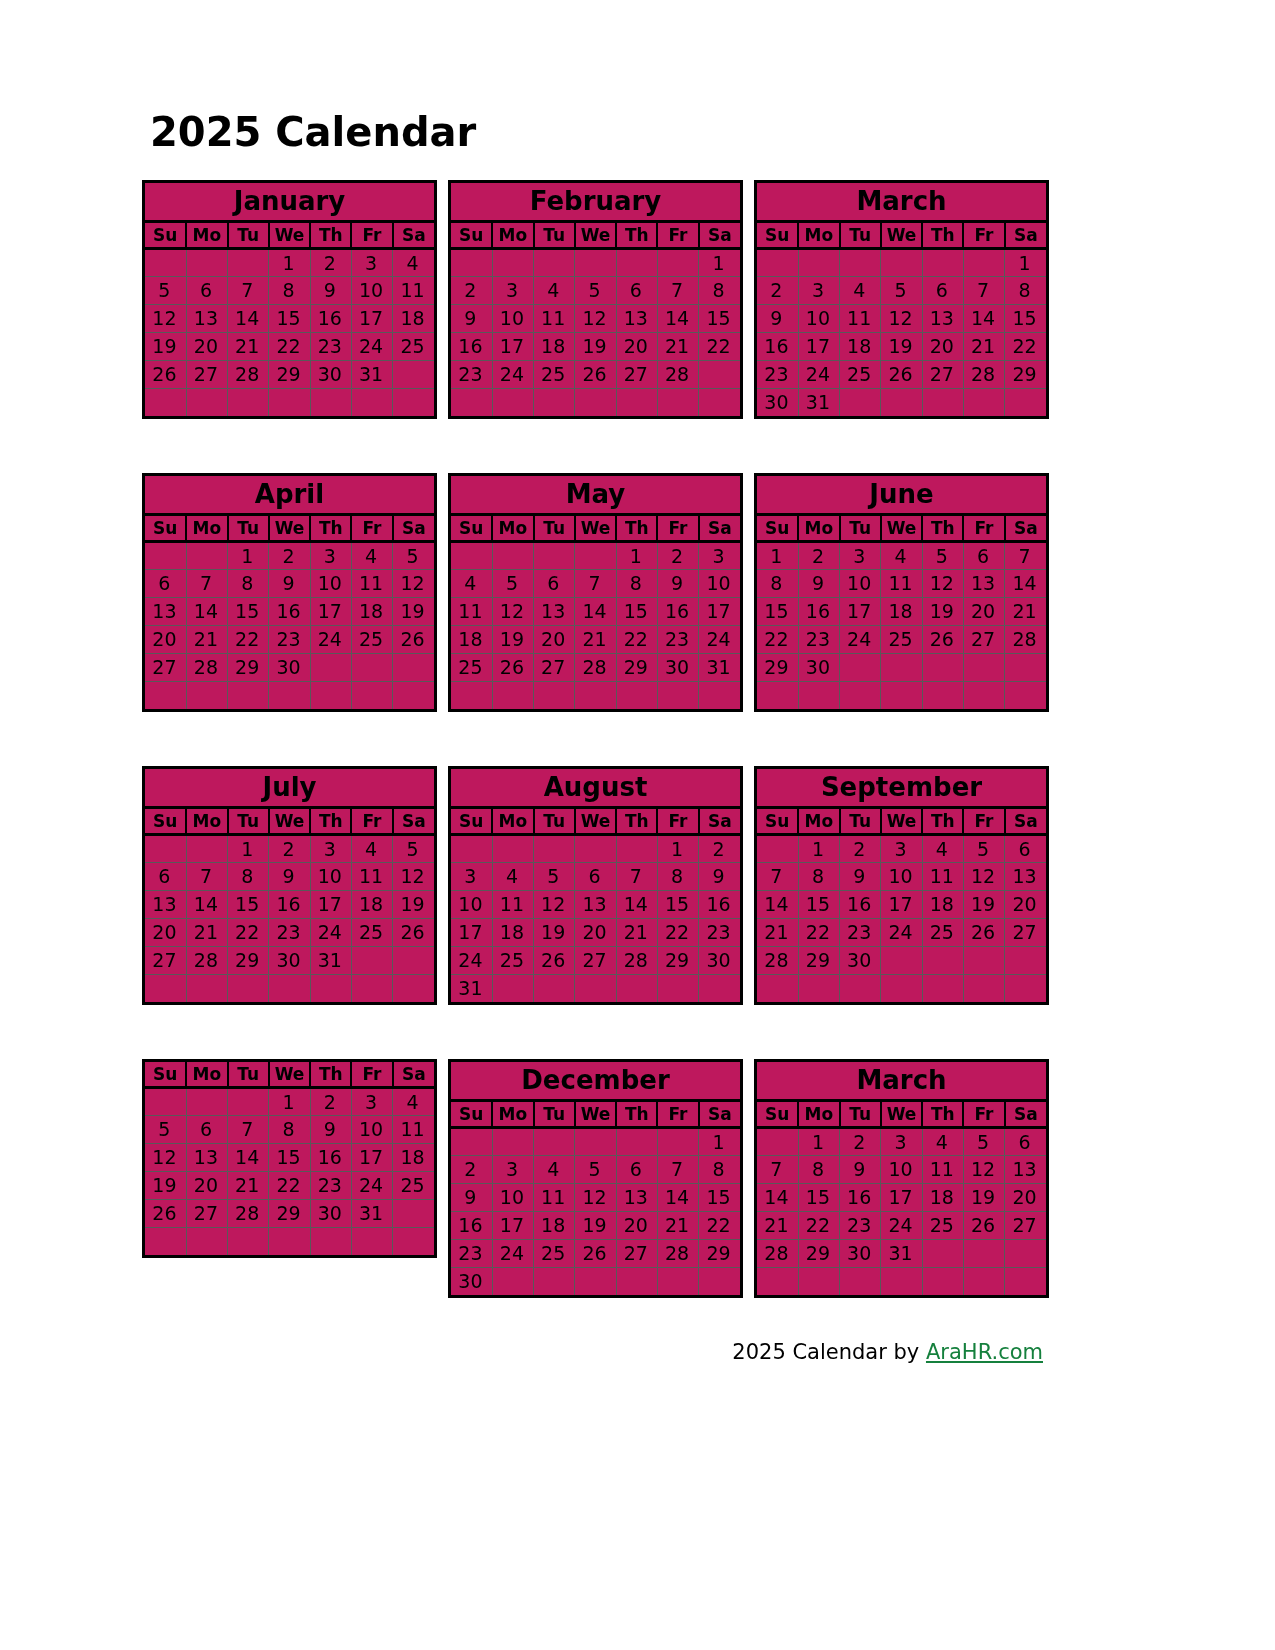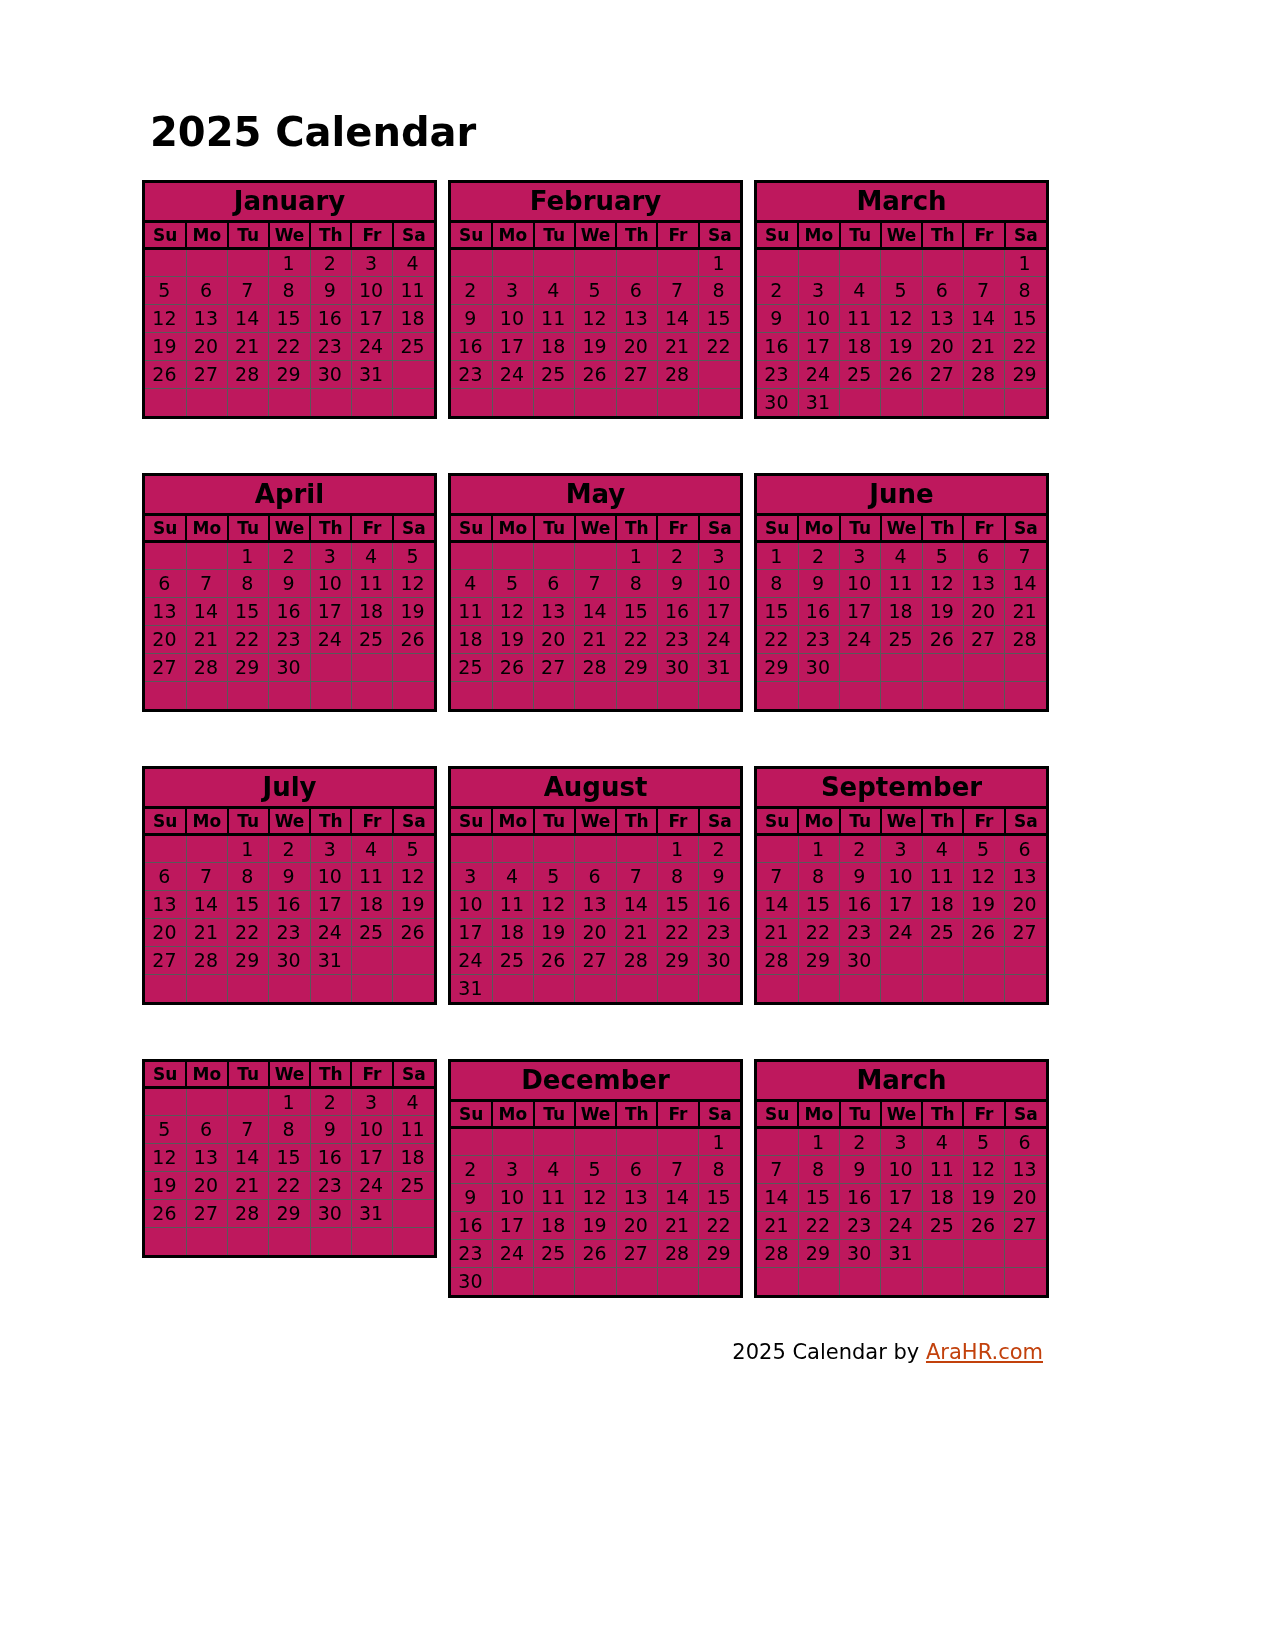--- a/index.html
+++ b/index.html
@@ -110,7 +110,7 @@
     white-space: nowrap;
   }
   .footer .lnk {
-    color: #c2410c;
+    color: #15803d;
     text-decoration: underline;
   }
 </style>

